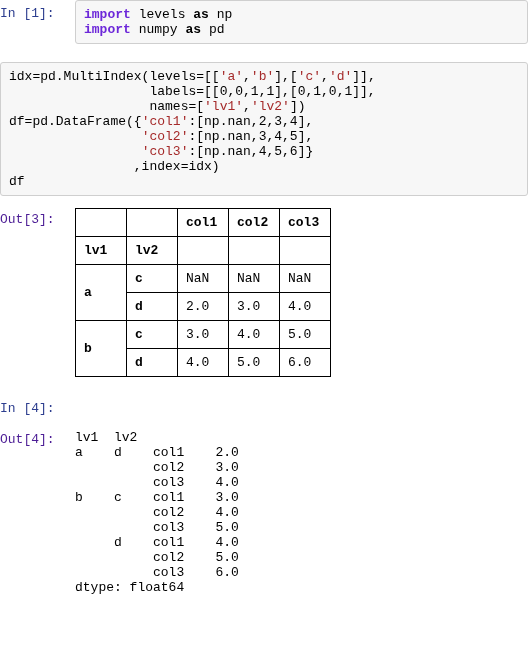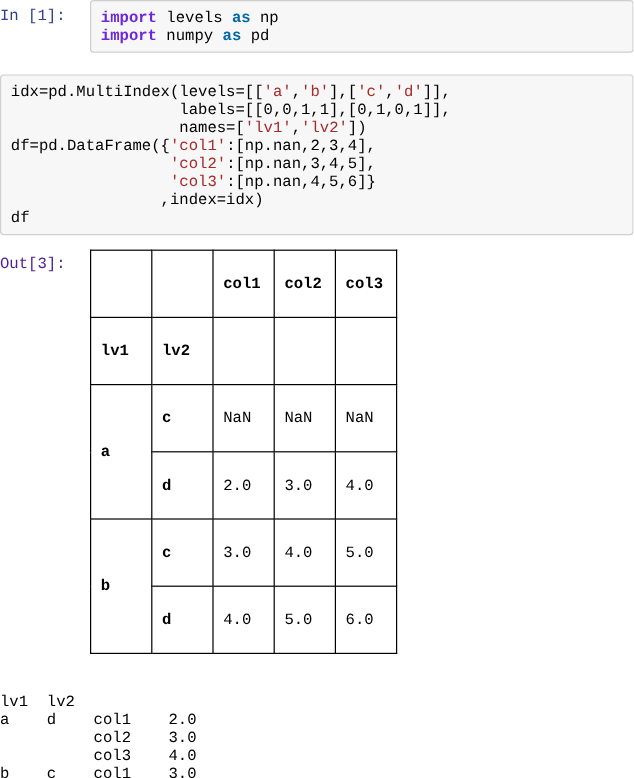--- a/index.html
+++ b/index.html
@@ -40,7 +40,7 @@
     overflow-x: auto;
   }
   .kw { color: #6d28d9; font-weight: bold; }
-  .kw-as { color: #0369a1; font-weight: bold; }
+  .kw-as { color: #000000; font-weight: bold; }
   .str { color: #a52a2a; }
   .plain-out {
     white-space: pre;

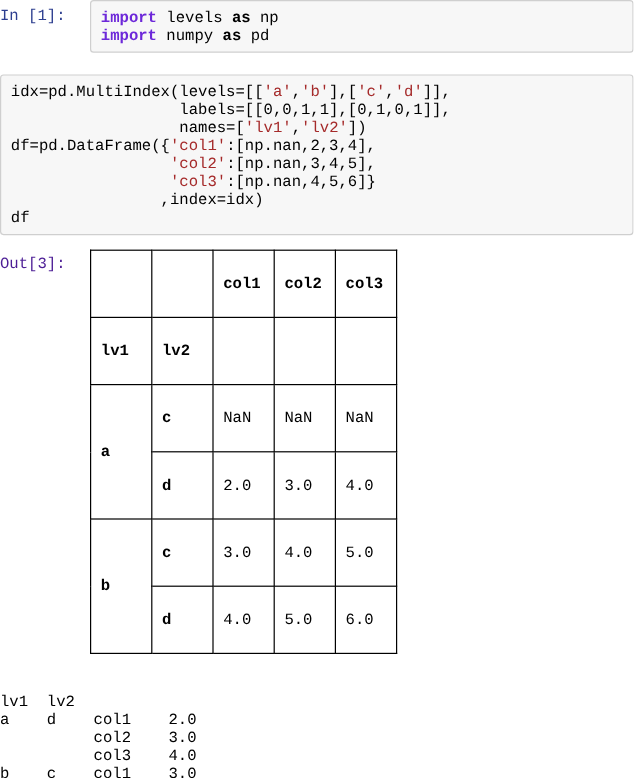--- a/index.html
+++ b/index.html
@@ -53,7 +53,7 @@
   }
   table.df th, table.df td {
     border: 1px solid #000;
-    padding: 20px 8px;
+    padding: 6px 8px;
     text-align: left;
     min-width: 34px;
   }

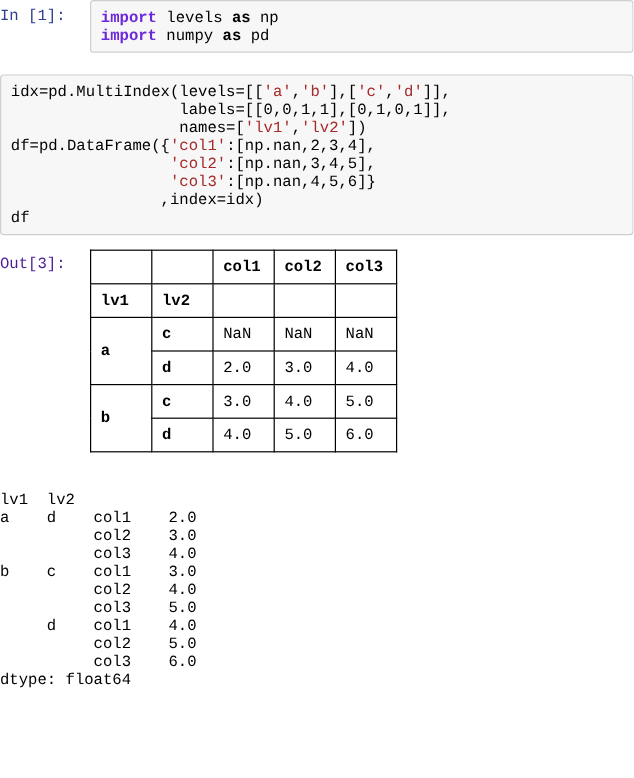--- a/index.html
+++ b/index.html
@@ -144,6 +144,7 @@
 <div class="spacer"></div>
 
 <div class="cell">
+  <div class="prompt in">In  [4]:</div>
 </div>
 
 <div class="cell">

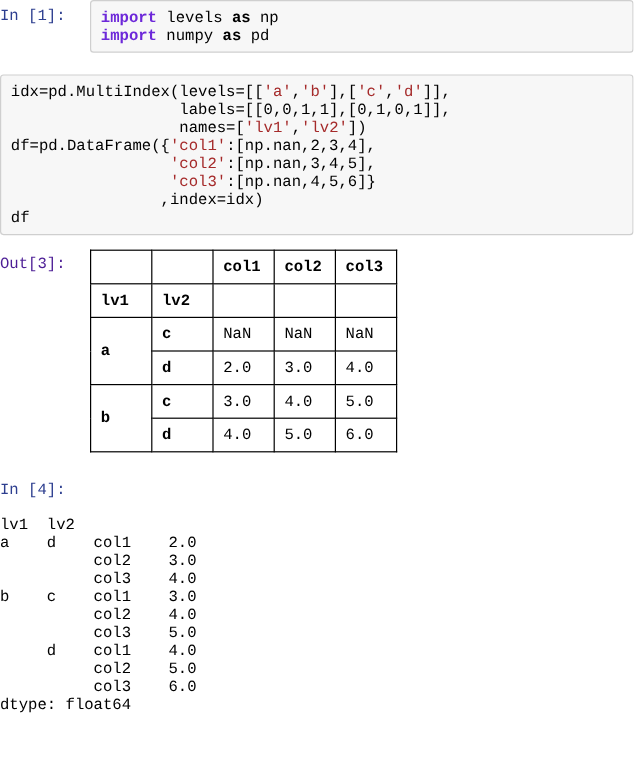--- a/index.html
+++ b/index.html
@@ -148,6 +148,7 @@
 </div>
 
 <div class="cell">
+  <div class="prompt out">Out[4]:</div>
   <div class="content">
     <div class="plain-out">lv1  lv2      
 a    d    col1    2.0

